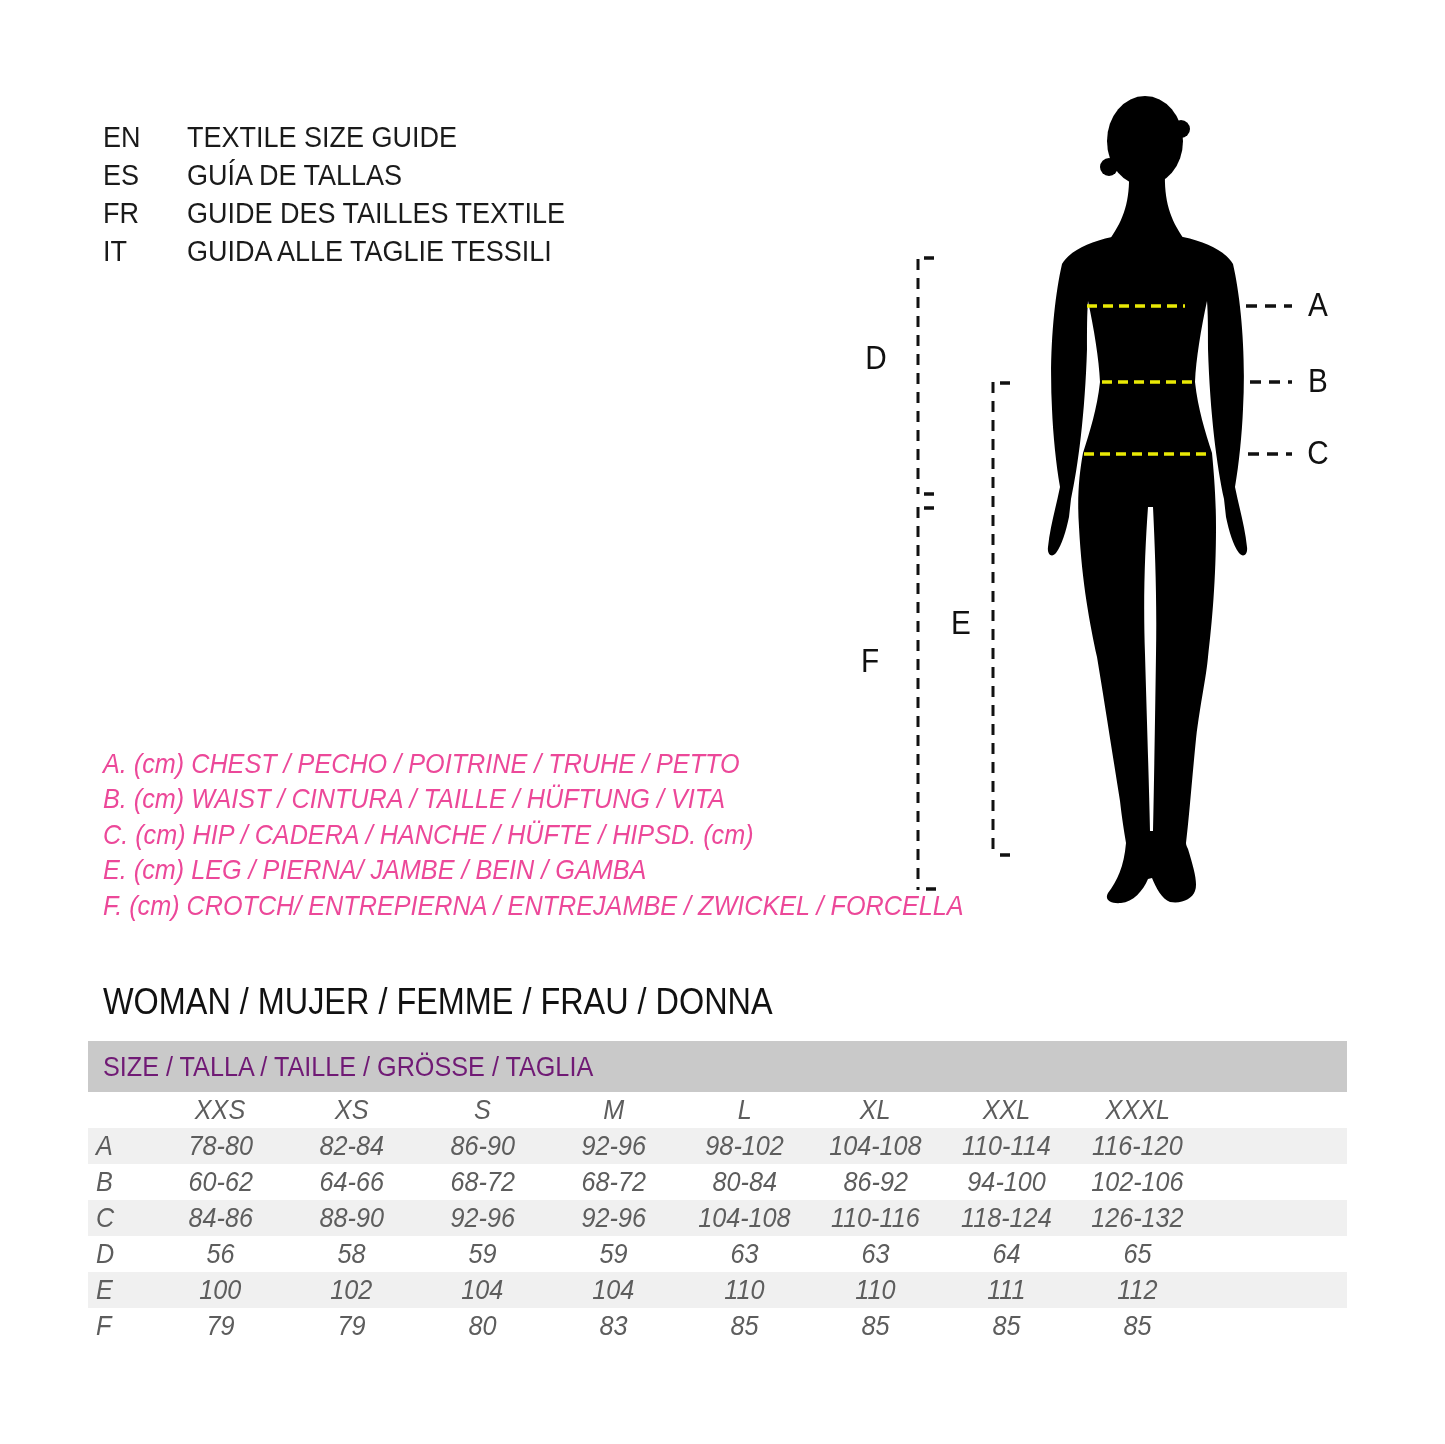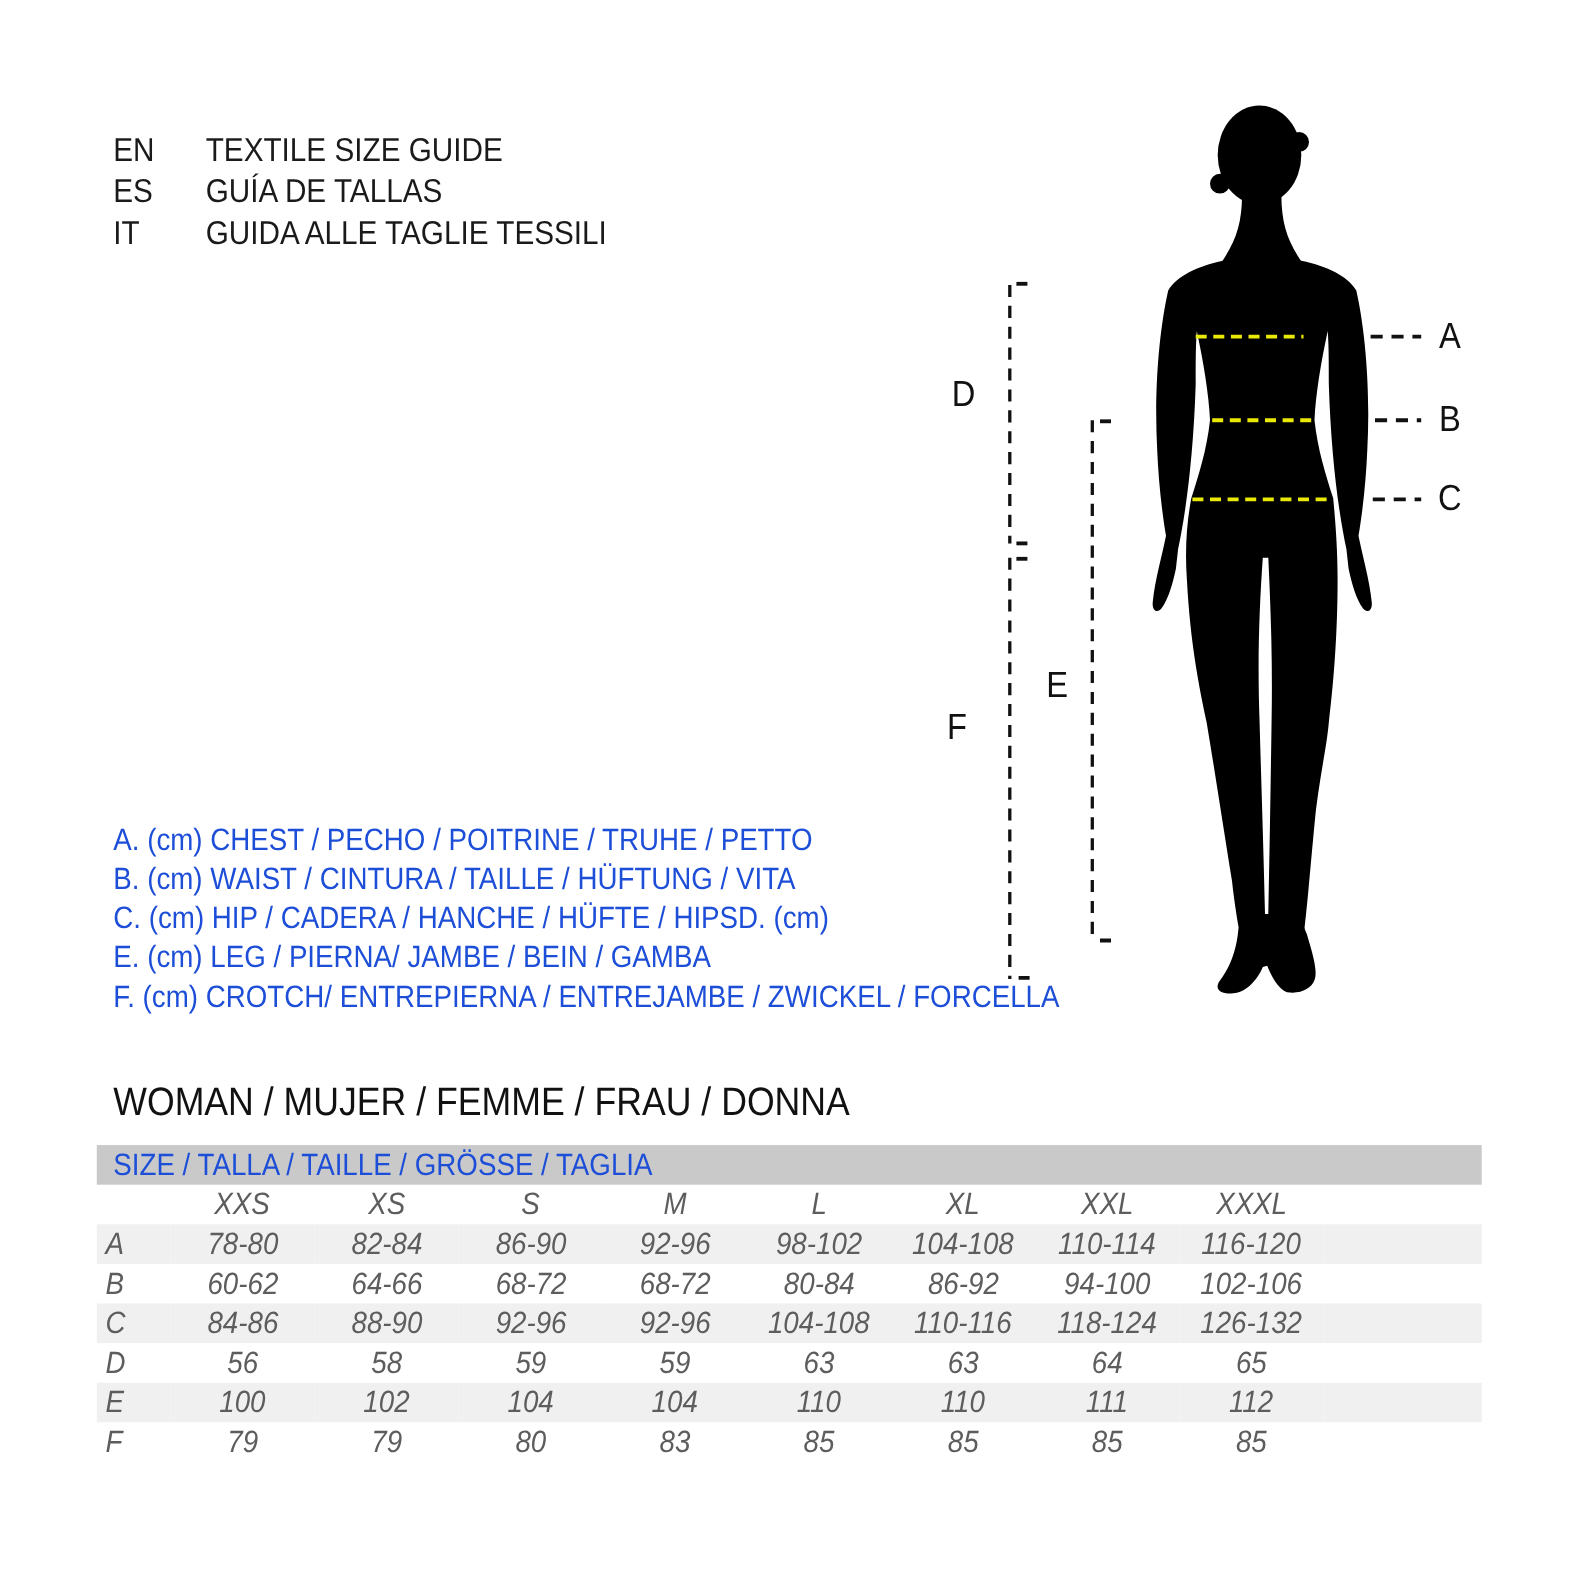--- a/index.html
+++ b/index.html
@@ -52,6 +52,10 @@
     <div class="lang-row">
       <span class="lang-code"><span class="cond">ES</span></span>
       <span class="cond">GUÍA DE TALLAS</span>
+    </div>
+    <div class="lang-row">
+      <span class="lang-code"><span class="cond">FR</span></span>
+      <span class="cond">GUIDE DES TAILLES TEXTILE</span>
     </div>
     <div class="lang-row">
       <span class="lang-code"><span class="cond">IT</span></span>

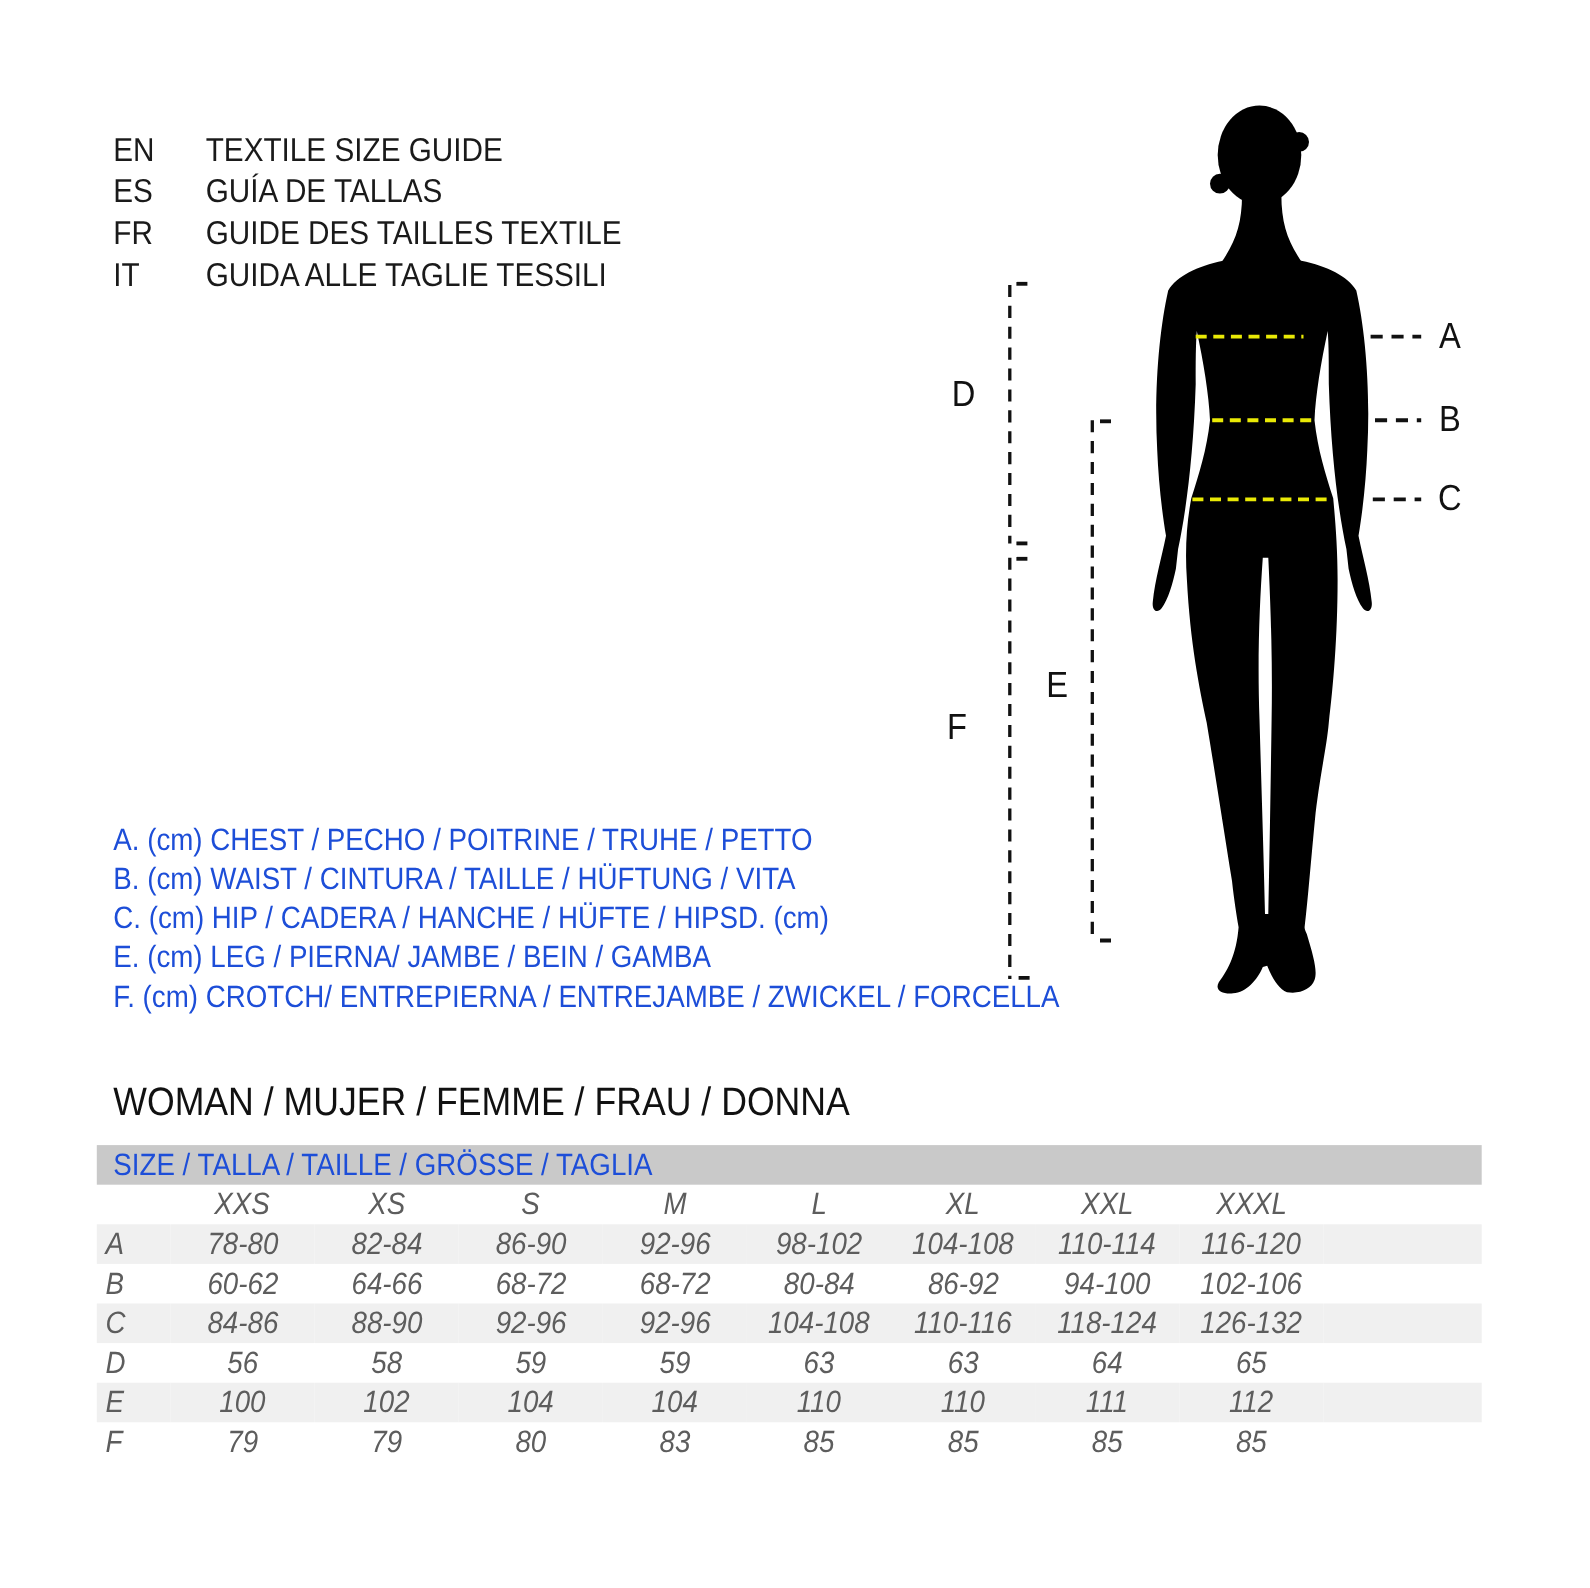--- a/index.html
+++ b/index.html
@@ -16,7 +16,7 @@
   .lang-code{width:84px;flex:0 0 84px;}
   
   .legend-block{position:absolute;left:103px;top:722px;}
-  .legend-row{height:35.5px;display:flex;align-items:center;font-size:28px;color:#1d4ed8;}
+  .legend-row{height:35.5px;display:flex;align-items:center;font-size:28px;color:#ec4899;font-style:italic;}
   
   .gender-line{position:absolute;left:103px;top:960px;height:36px;display:flex;align-items:center;font-size:36px;color:#111;}
 

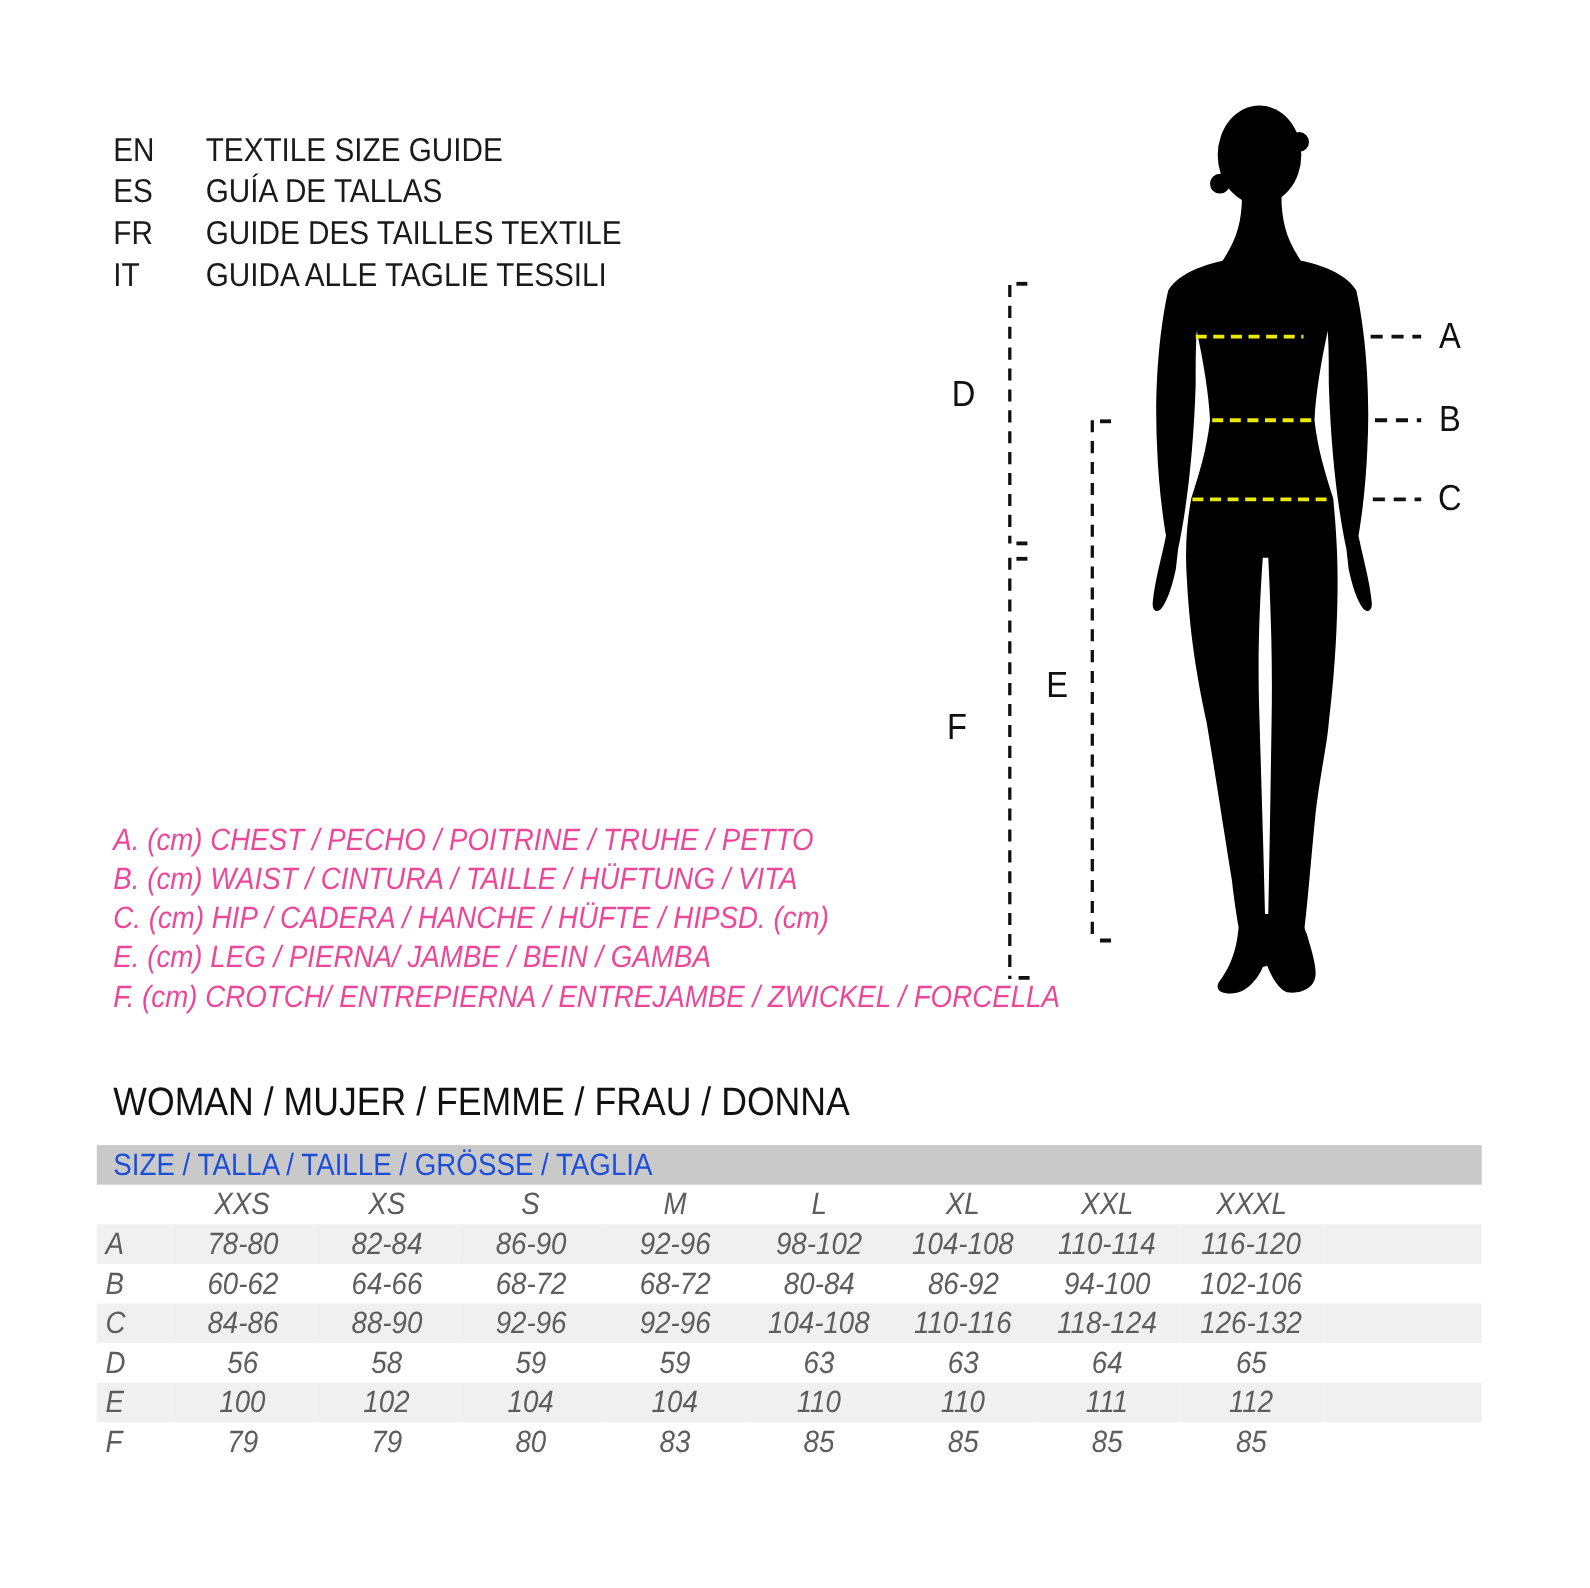--- a/index.html
+++ b/index.html
@@ -22,8 +22,8 @@
 
   
   .table-wrap{position:absolute;left:88px;top:1017px;width:1259px;}
-  .size-bar{height:36px;background:#c9c9c9;display:flex;align-items:center;padding-left:15px;box-sizing:border-box;
-            font-size:28px;color:#1d4ed8;}
+  .size-bar{height:51px;background:#c9c9c9;display:flex;align-items:center;padding-left:15px;box-sizing:border-box;
+            font-size:28px;color:#701a75;}
   table.sizes{border-collapse:collapse;table-layout:fixed;width:1259px;font-size:28px;color:#5d5d5d;font-style:italic;}
   table.sizes td,table.sizes th{height:36px;padding:0;text-align:center;font-weight:400;vertical-align:middle;}
   table.sizes .lblcol{text-align:left;padding-left:8px;}

